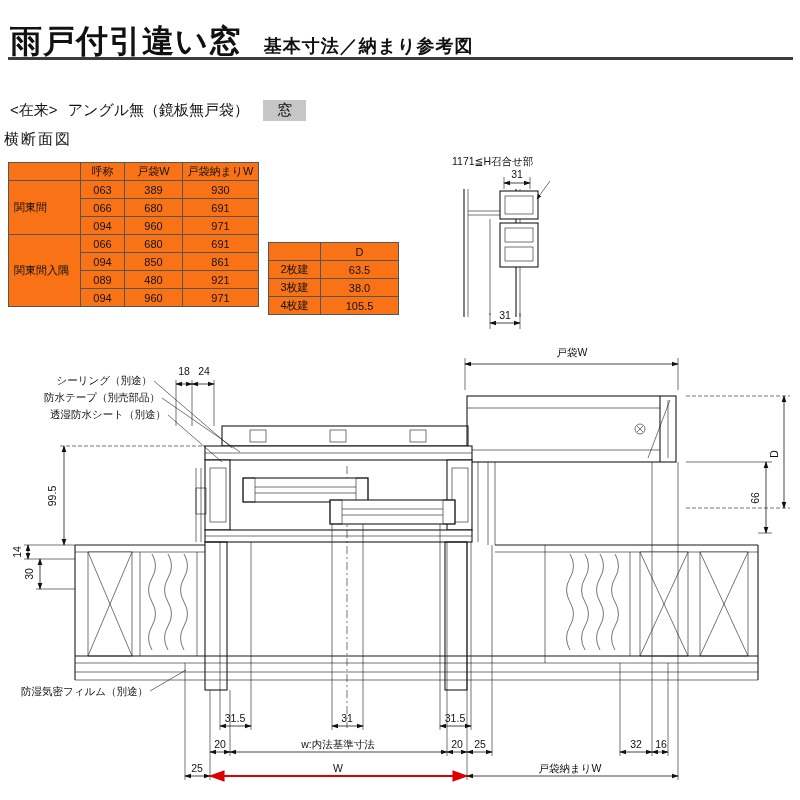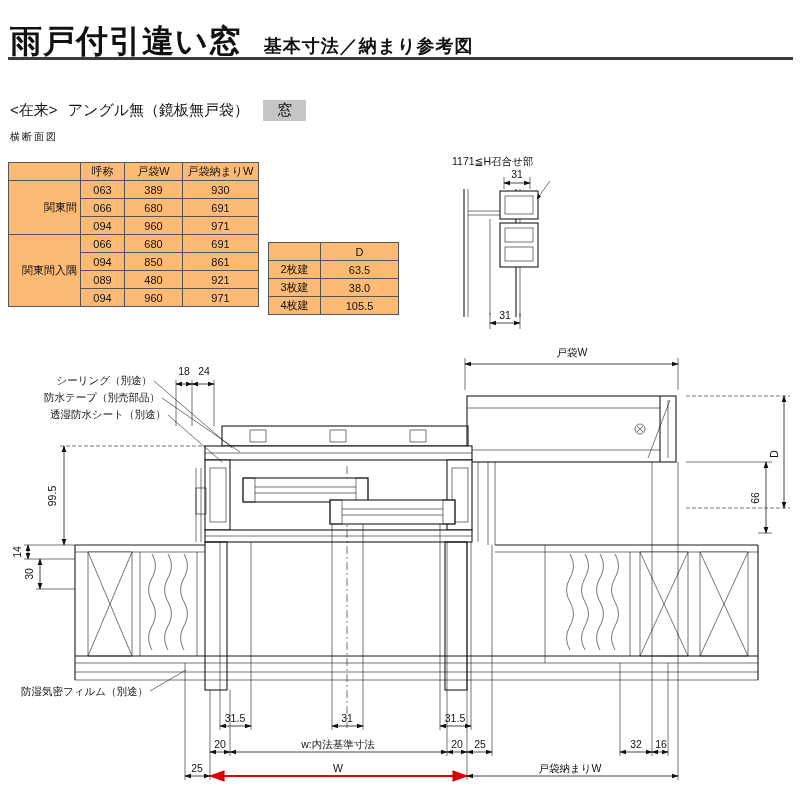--- a/index.html
+++ b/index.html
@@ -14,7 +14,7 @@
   .subheader{position:absolute;left:10px;top:88px;font-size:15px;white-space:nowrap;margin-top:12px;}
   .subheader .lbl{margin-left:6px;}
   .badge{display:inline-block;margin-left:10px;background:#c6c6c6;padding:1px 14px;font-size:15px;}
-  .section-heading{position:absolute;left:10px;top:130px;font-size:10px;letter-spacing:2px;}
+  .section-heading{position:absolute;left:4px;top:130px;font-size:15px;letter-spacing:2px;}
   
   table{border-collapse:collapse;position:absolute;background:#fdba74;}
   th,td{border:1px solid #555;font-size:11px;font-weight:normal;height:17px;

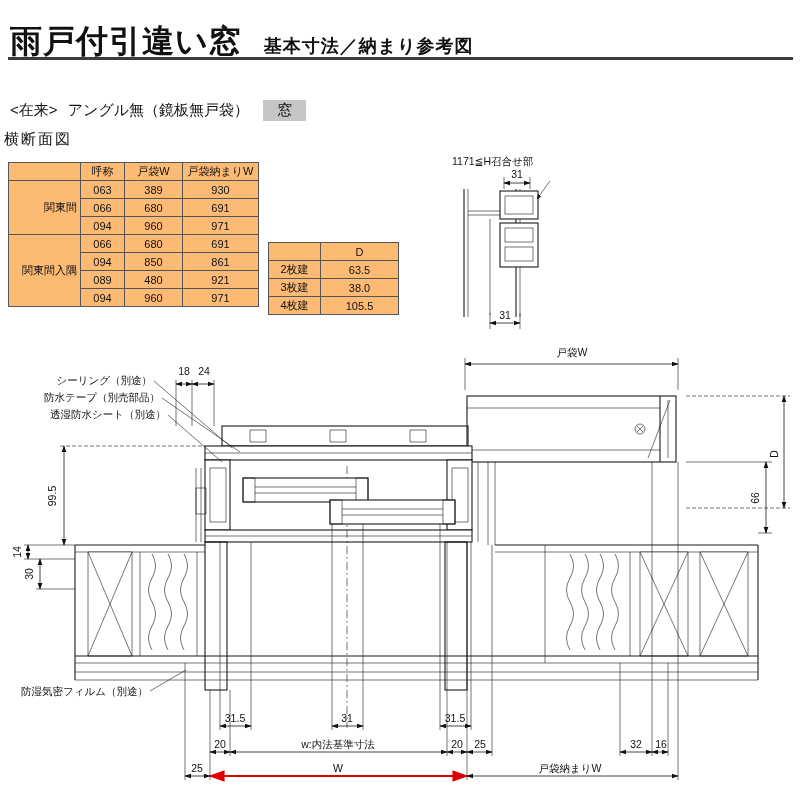--- a/index.html
+++ b/index.html
@@ -16,7 +16,7 @@
   .badge{display:inline-block;margin-left:10px;background:#c6c6c6;padding:1px 14px;font-size:15px;}
   .section-heading{position:absolute;left:4px;top:130px;font-size:15px;letter-spacing:2px;}
   
-  table{border-collapse:collapse;position:absolute;background:#fdba74;}
+  table{border-collapse:collapse;position:absolute;background:#f97316;}
   th,td{border:1px solid #555;font-size:11px;font-weight:normal;height:17px;
         padding:0 3px;text-align:center;white-space:nowrap;}
   .size-table{left:8px;top:162px;}

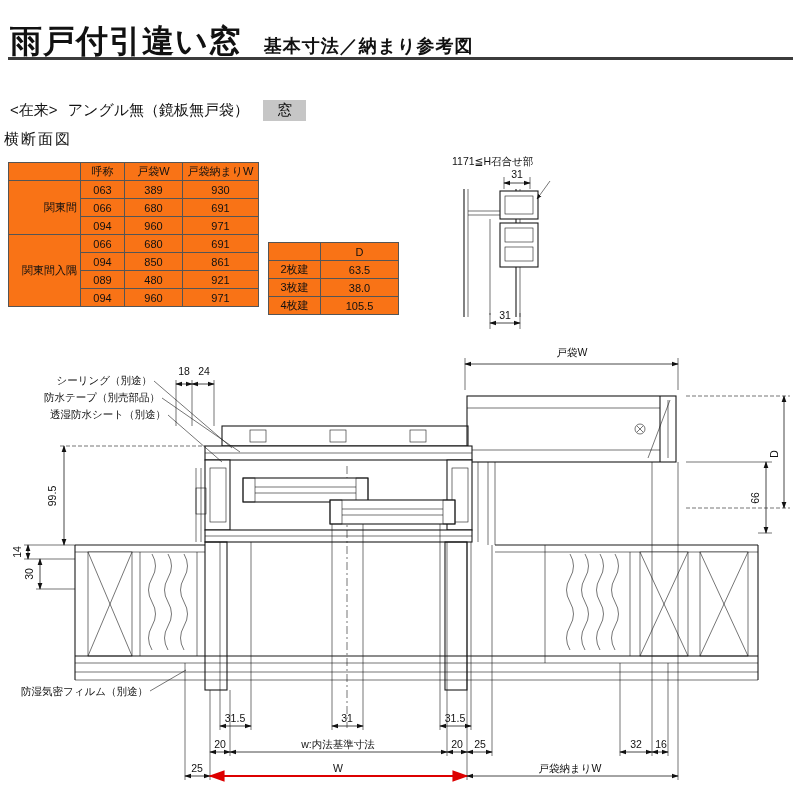--- a/index.html
+++ b/index.html
@@ -20,7 +20,7 @@
   th,td{border:1px solid #555;font-size:11px;font-weight:normal;height:17px;
         padding:0 3px;text-align:center;white-space:nowrap;}
   .size-table{left:8px;top:162px;}
-  .size-table .grp{text-align:right;padding-left:5px;}
+  .size-table .grp{text-align:left;padding-left:5px;}
   .depth-table{left:268px;top:242px;}
   
   svg{position:absolute;}

